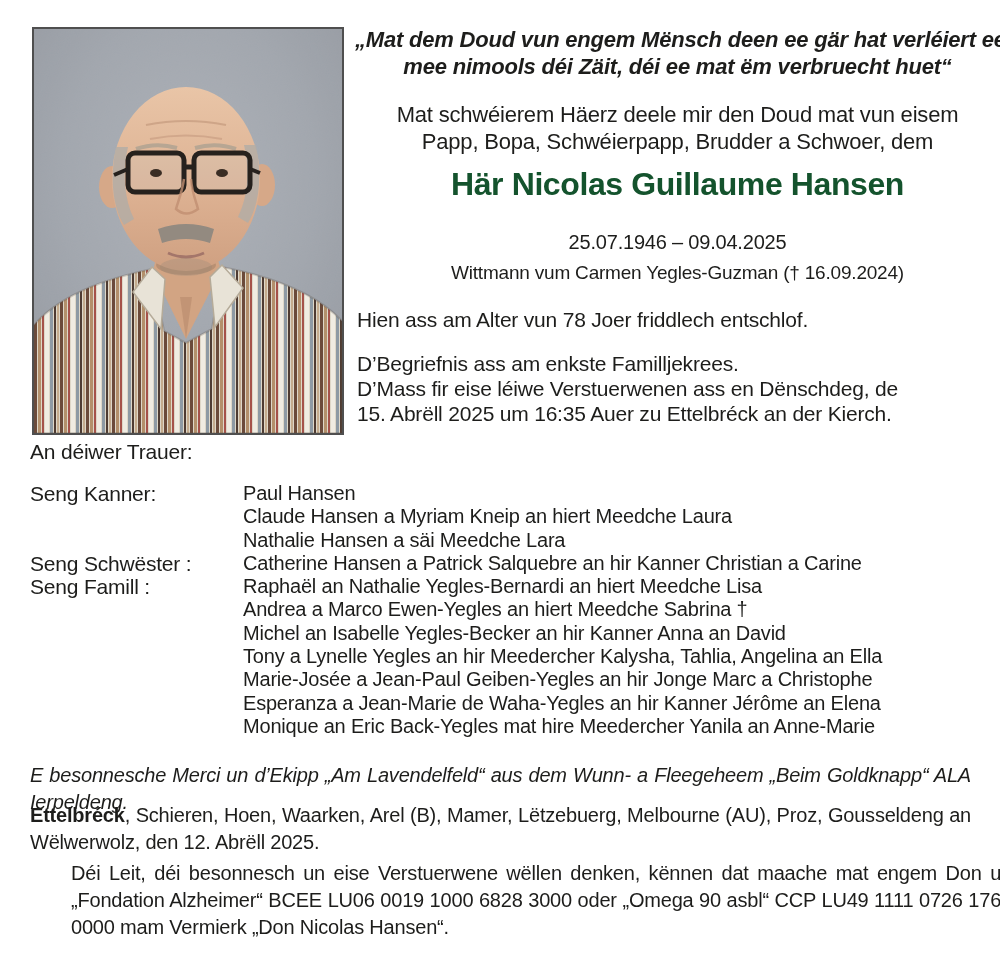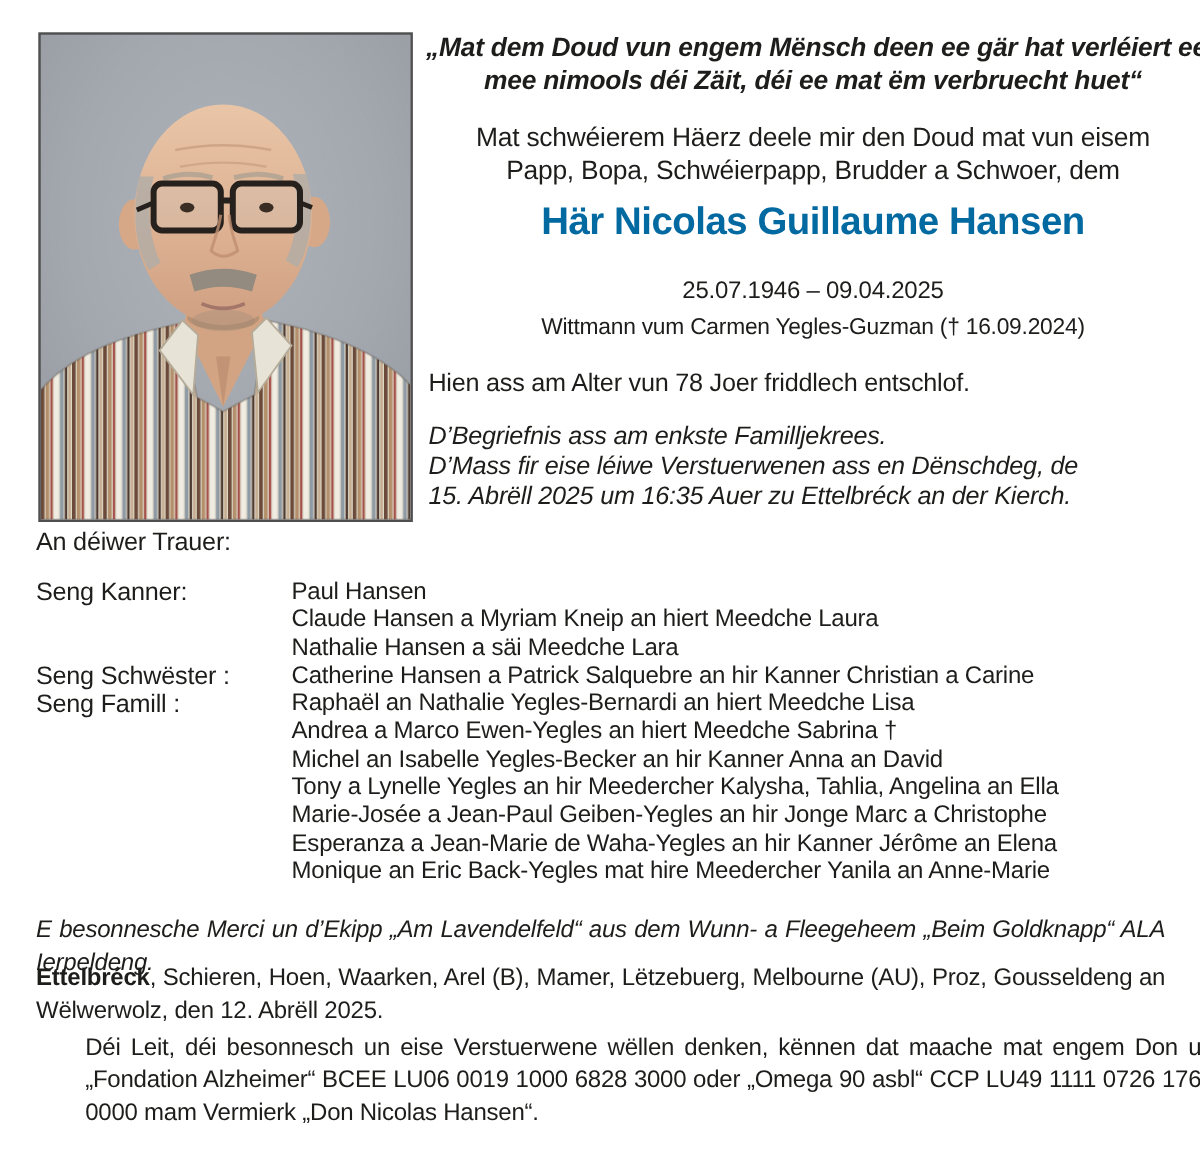--- a/index.html
+++ b/index.html
@@ -12,7 +12,7 @@
   .rcol{position:absolute;left:355px;width:645px;text-align:center;white-space:nowrap;}
   .quote{font-style:italic;font-size:22px;line-height:27px;font-weight:bold;}
   .intro{font-size:22px;line-height:27px;}
-  .deceased{font-size:32px;font-weight:bold;color:#0369a1;letter-spacing:-0.4px;}
+  .deceased{font-size:32px;font-weight:bold;color:#14532d;letter-spacing:-0.4px;}
   .dates{font-size:20px;}
   .widower{font-size:19px;}
   .leftline{position:absolute;left:357px;font-size:21px;white-space:nowrap;}

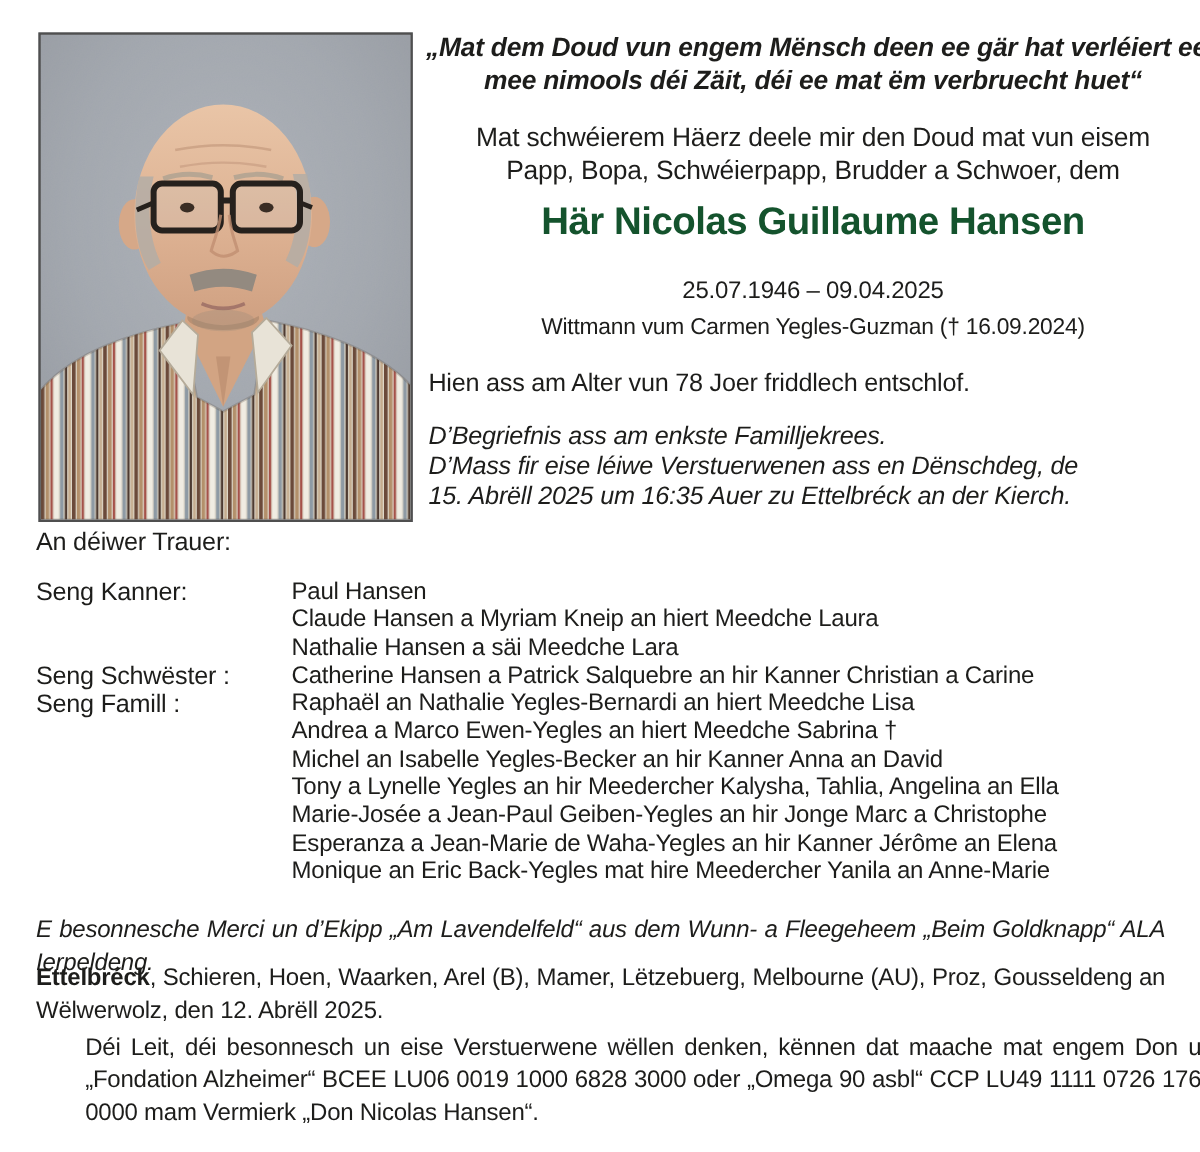--- a/index.html
+++ b/index.html
@@ -16,7 +16,7 @@
   .dates{font-size:20px;}
   .widower{font-size:19px;}
   .leftline{position:absolute;left:357px;font-size:21px;white-space:nowrap;}
-  .funeral{position:absolute;left:357px;font-size:21px;line-height:25px;white-space:nowrap;font-style:italic;}
+  .funeral{position:absolute;left:357px;font-size:21px;line-height:25px;white-space:nowrap;}
   .trauer{position:absolute;left:30px;font-size:21px;white-space:nowrap;}
   .family{position:absolute;left:0;top:482px;width:840px;}
   .frow{position:relative;height:23.3px;}

